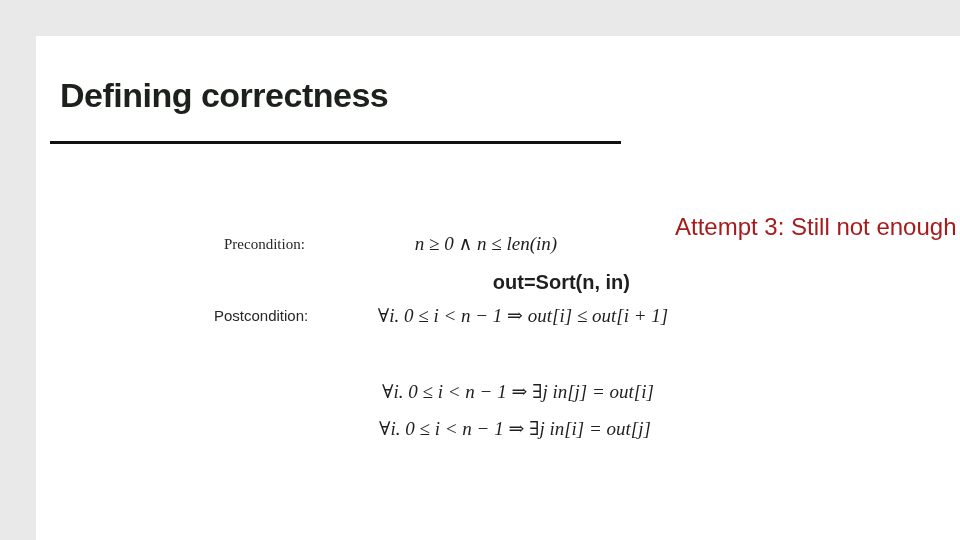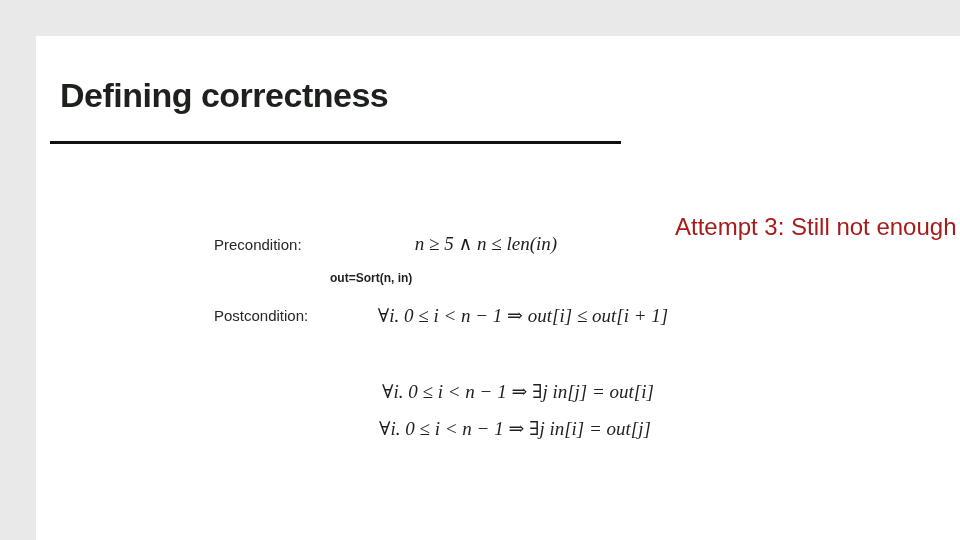--- a/index.html
+++ b/index.html
@@ -53,7 +53,7 @@
     white-space: nowrap;
     font-family: "Liberation Sans", sans-serif;
   }
-  .label-pre  { left: 166px; top: 188px; }
+  .label-pre  { left: 176px; top: 188px; font-family: Liberation Serif, serif; }
   .label-post { left: 166px; top: 259px; }
   .math {
     position: absolute;

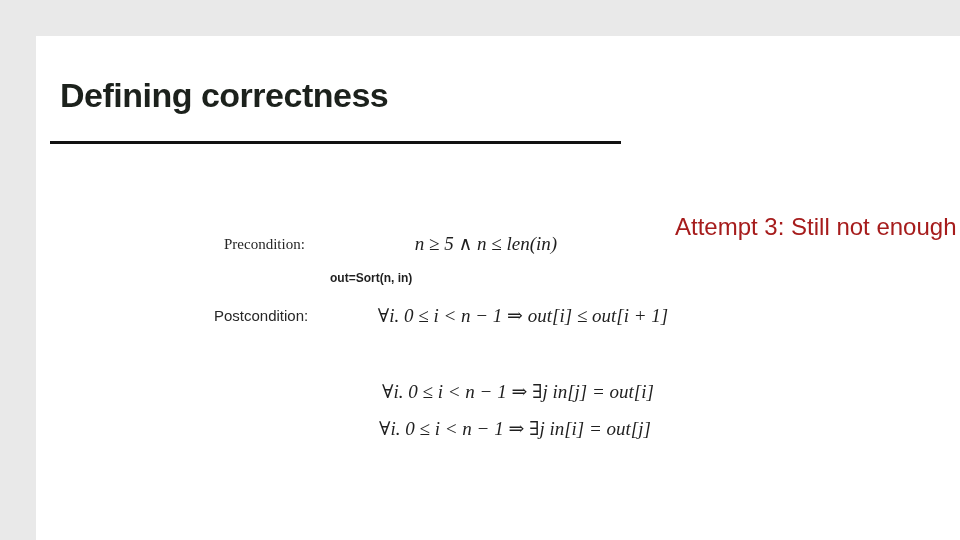--- a/index.html
+++ b/index.html
@@ -96,7 +96,7 @@
 
   <div class="cond-label label-pre">Precondition:</div>
 
-  <div class="math f-pre">n ≥ 5 ∧ n ≤ len(in)</div>
+  <div class="math f-pre">n ≥ 0 ∧ n ≤ len(in)</div>
 
   <div class="call-sig">out=Sort(n, in)</div>
 

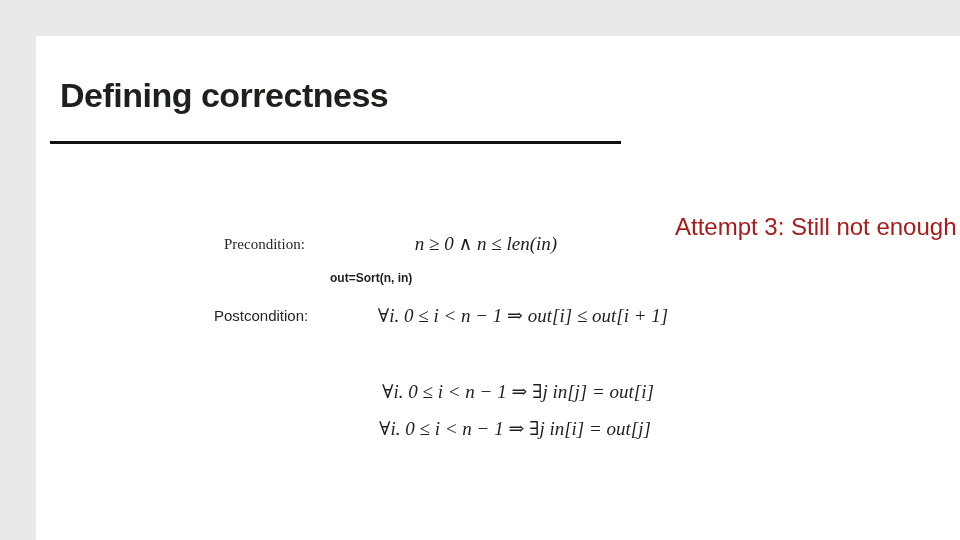--- a/index.html
+++ b/index.html
@@ -74,11 +74,11 @@
     position: absolute;
     left: 282px; top: 223px;
     width: 300px;
-    text-align: left;
+    text-align: right;
     font-family: "Liberation Sans", sans-serif;
     font-style: normal;
     font-weight: 700;
-    font-size: 12px;
+    font-size: 20px;
     color: var(--text-color);
     white-space: nowrap;
   }

